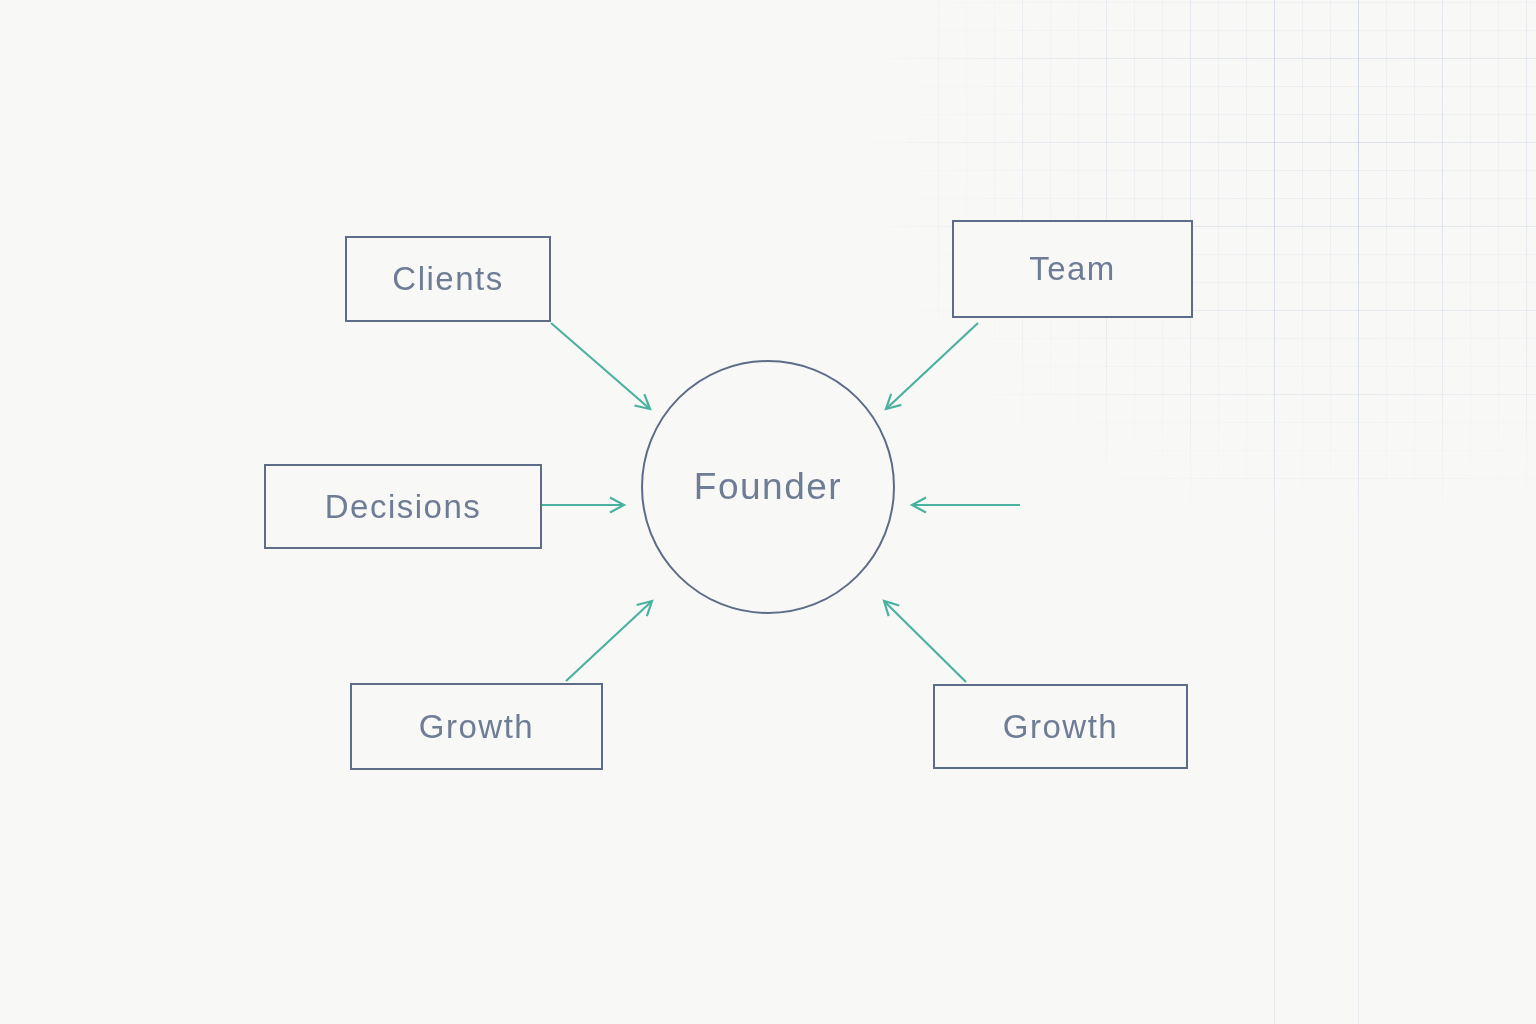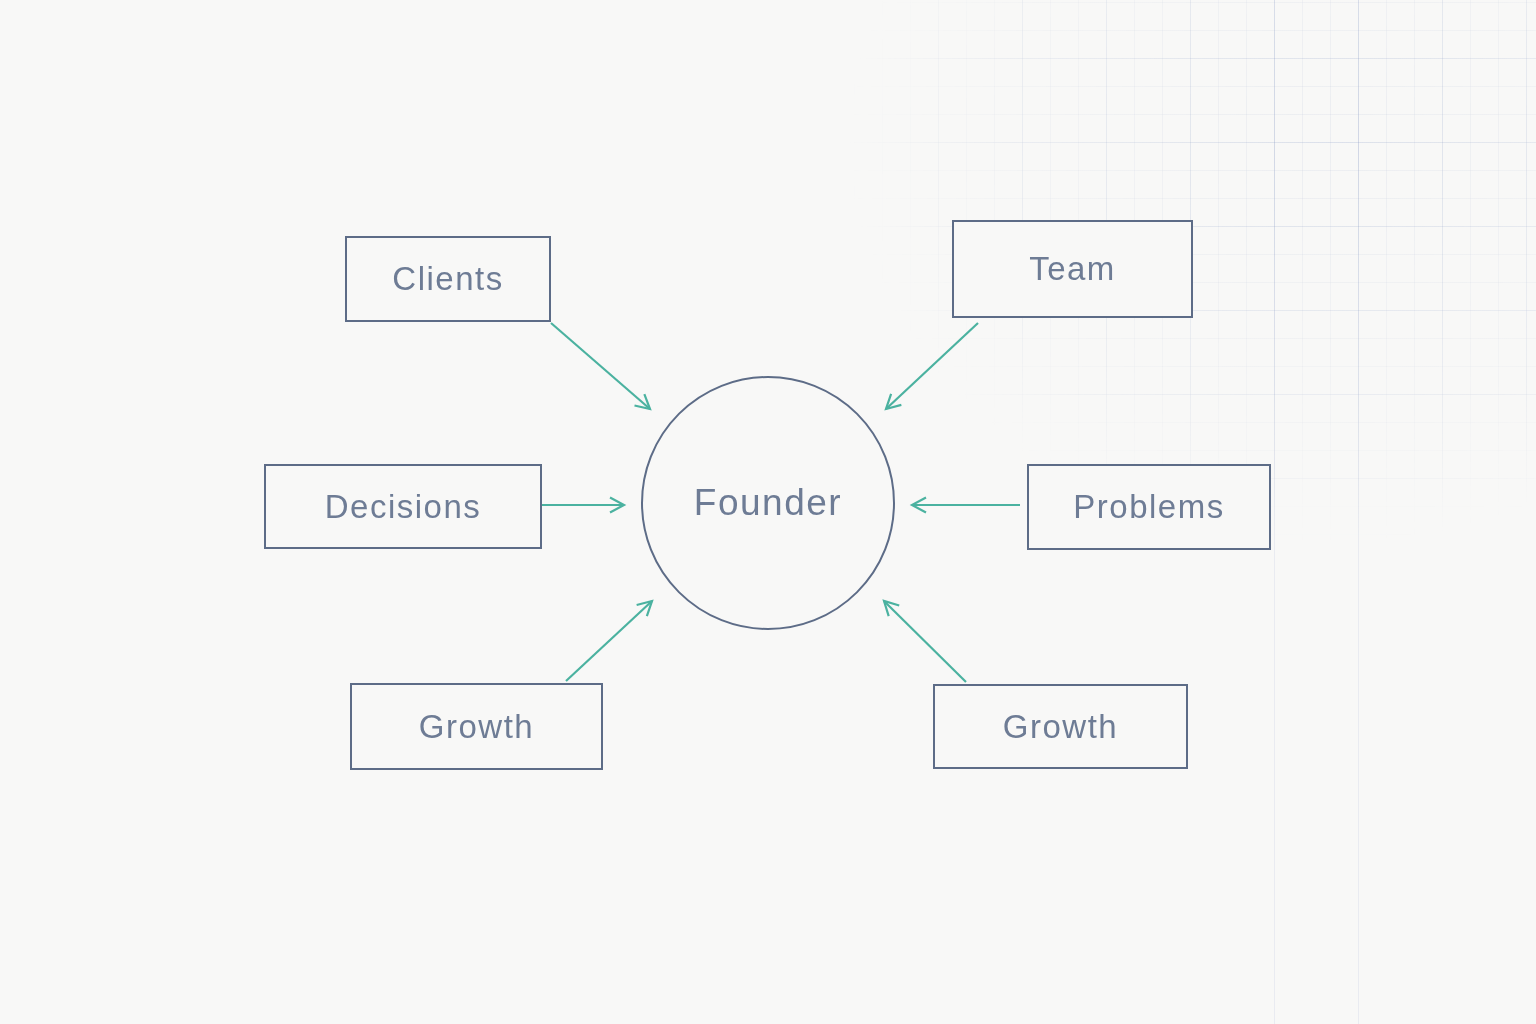--- a/index.html
+++ b/index.html
@@ -73,7 +73,7 @@
 
   .node-circle-founder {
     left: 641px;
-    top: 376px;
+    top: 360px;
     width: 254px;
     height: 254px;
     border-radius: 50%;

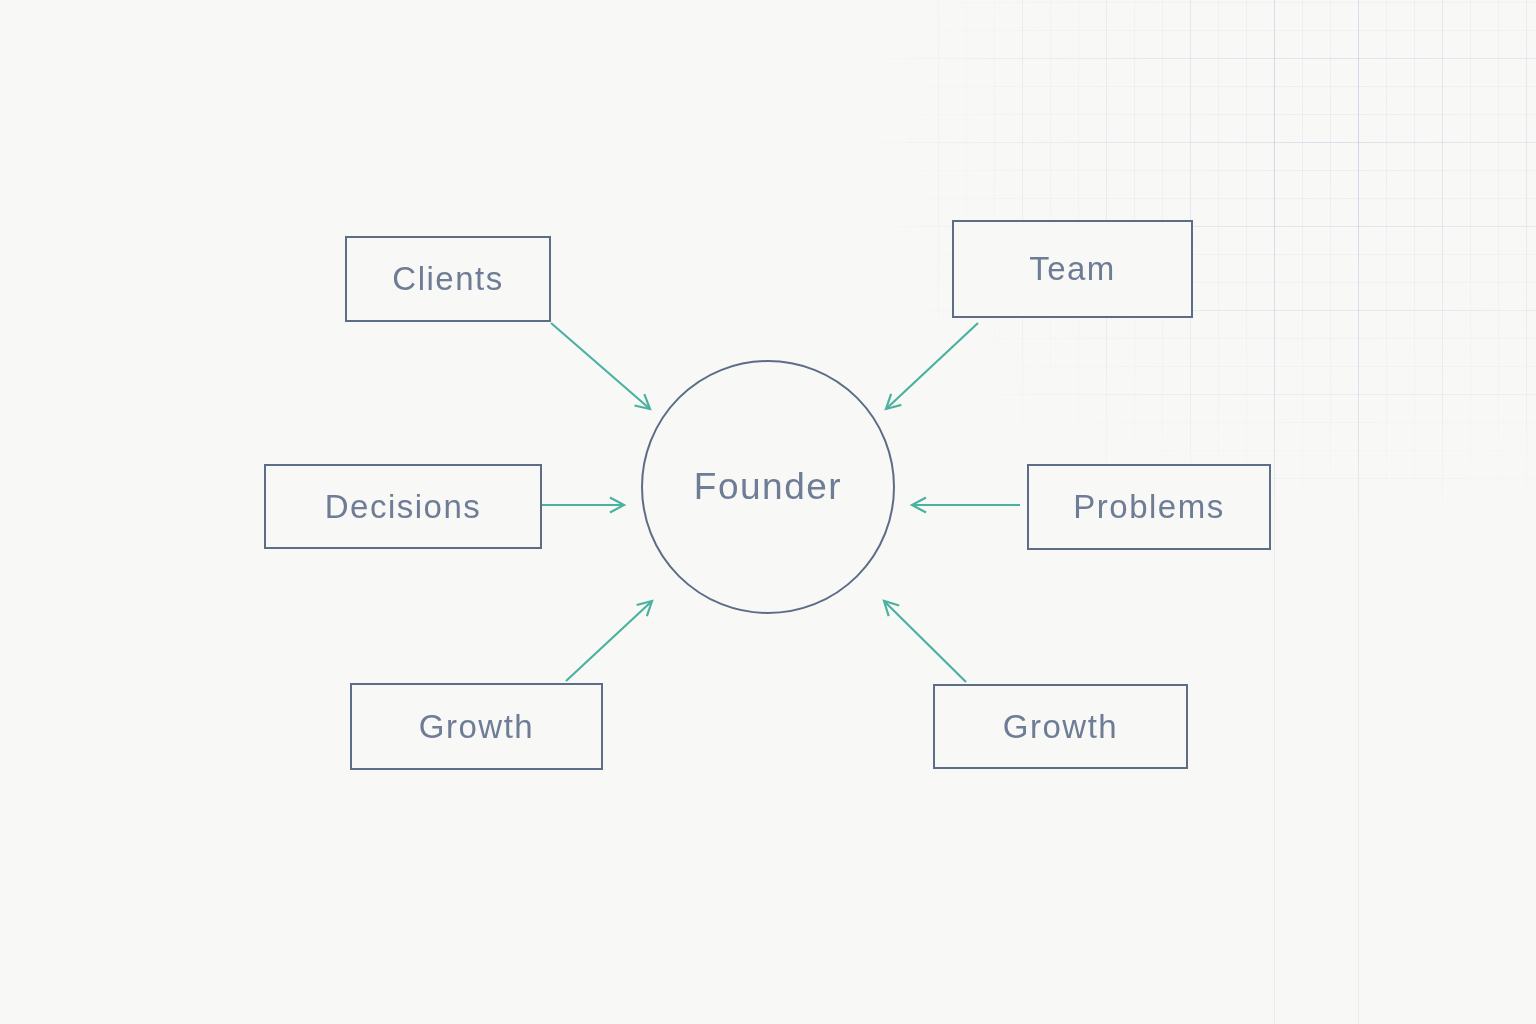--- a/index.html
+++ b/index.html
@@ -118,9 +118,6 @@
     <span class="label">Decisions</span>
   </div>
 
-  <div class="node node-box-problems">
-    <span class="label">Problems</span>
-  </div>
 
   <div class="node node-box-growth-left">
     <span class="label">Growth</span>

